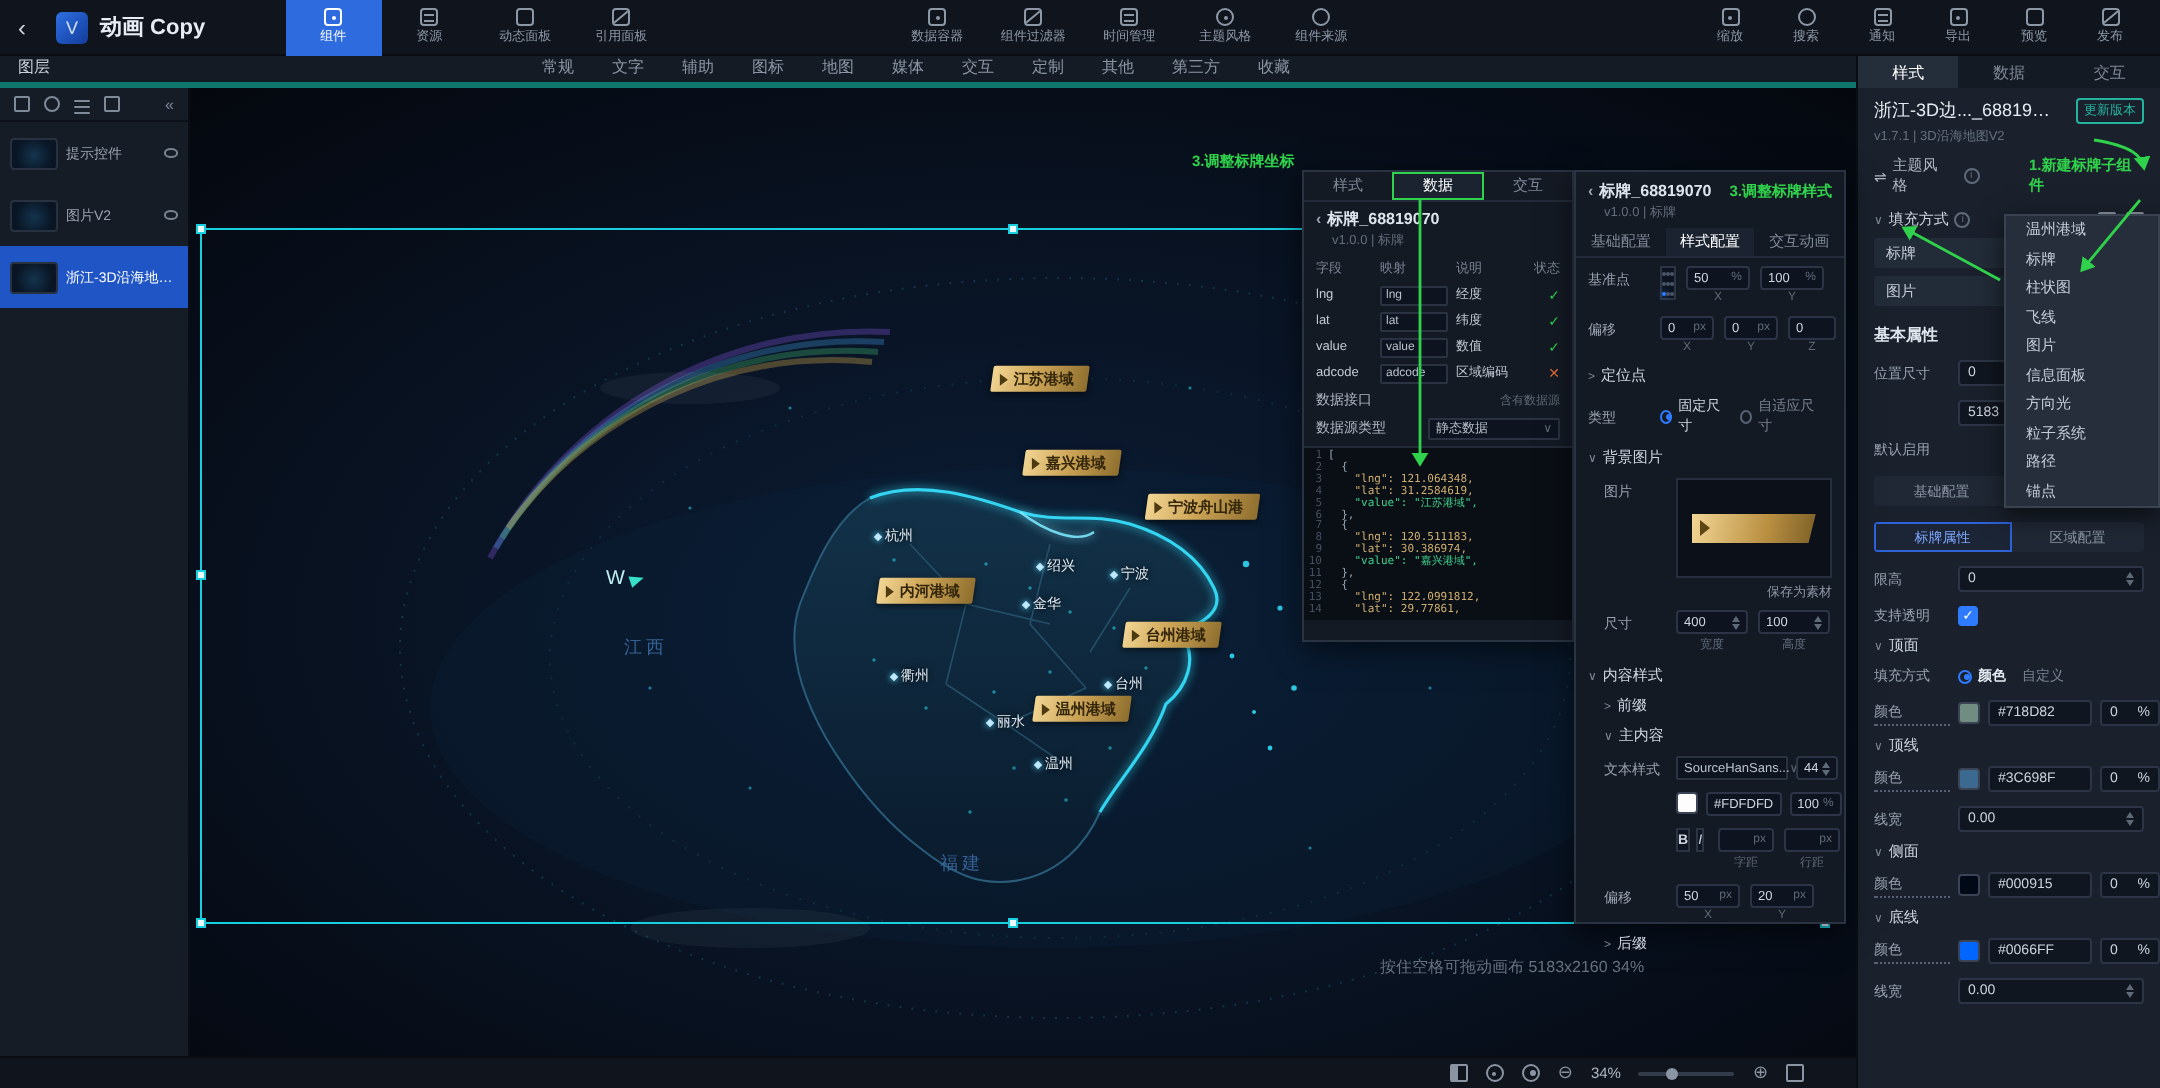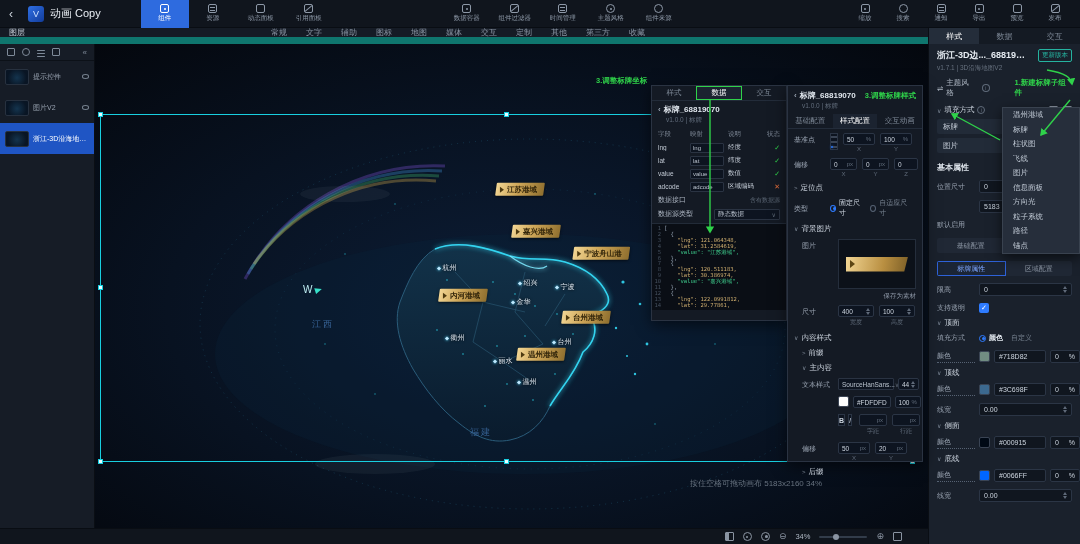--- a/index.html
+++ b/index.html
@@ -9,7 +9,7 @@
 #topbar{position:absolute;left:0;top:0;width:1080px;height:28px;background:#10151d;border-bottom:1px solid #090d13;display:flex;align-items:center;z-index:30}
 #topbar .back{width:22px;text-align:center;color:#cfd6df;font-size:12px;cursor:pointer}
 #topbar .logo{width:16px;height:16px;margin:0 6px;border-radius:3px;background:linear-gradient(135deg,#2f6fe4,#123c9a);display:flex;align-items:center;justify-content:center;color:#cfe2ff;font-size:9px}
-#topbar .title{color:#e8edf3;font-size:11px;font-weight:normal;margin-right:40px;white-space:nowrap}
+#topbar .title{color:#e8edf3;font-size:11px;font-weight:bold;margin-right:40px;white-space:nowrap}
 .tb-item{width:48px;height:28px;display:flex;flex-direction:column;align-items:center;justify-content:center;gap:1px;color:#8d98a7;font-size:6.5px;cursor:pointer}
 .tb-item.active{background:#2e6bdf;color:#fff}
 .tb-item .gi{width:9px;height:9px;border:1px solid currentColor;border-radius:2px;position:relative}

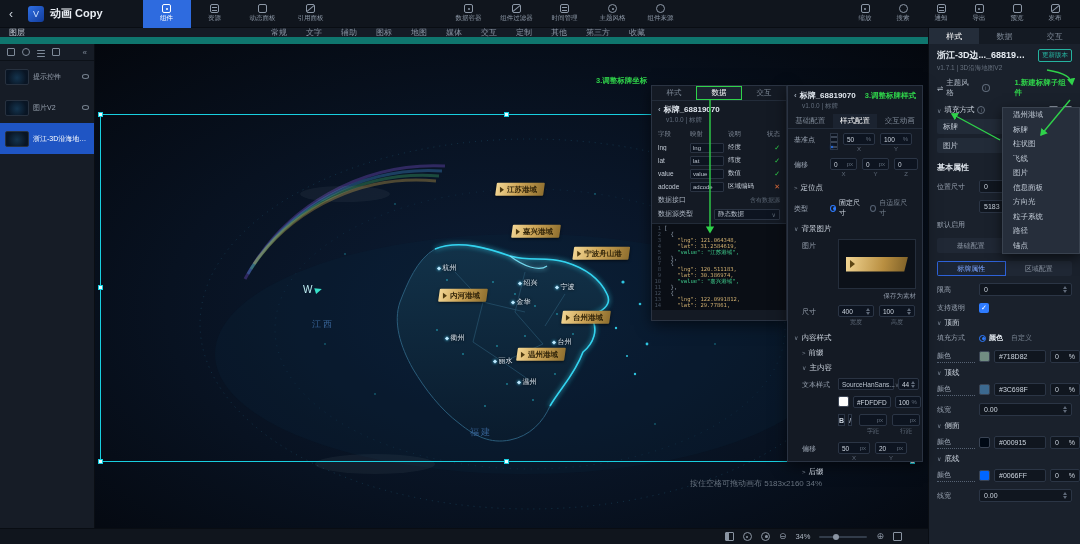--- a/index.html
+++ b/index.html
@@ -21,7 +21,7 @@
 #tb-actions{display:flex;margin-left:auto;margin-right:6px}
 #tb-actions .tb-item{width:38px}
 
-#ribbon{position:absolute;left:0;top:28px;width:928px;height:16px;background:#151b25;border-bottom:7px solid #0f766e;display:flex;align-items:center;z-index:25}
+#ribbon{position:absolute;left:0;top:28px;width:928px;height:16px;background:#151b25;border-bottom:3px solid #0f766e;display:flex;align-items:flex-start;z-index:25}
 #ribbon .layers-lbl{width:95px;padding-left:9px;color:#c7cfd9;font-size:8px}
 #ribbon .cats{display:flex;gap:19px;margin-left:176px}
 #ribbon .cat{color:#8b96a5;font-size:8px;cursor:pointer;white-space:nowrap}

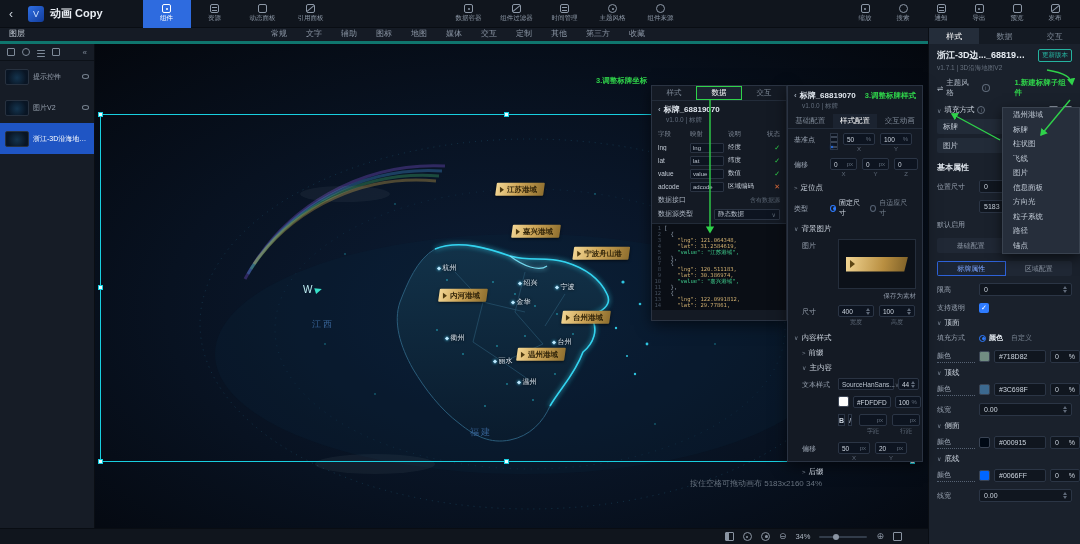--- a/index.html
+++ b/index.html
@@ -123,7 +123,7 @@
 #insp-tabs .itab.on{background:#242d3a;color:#fff}
 .insp-body{padding:5px 8px;height:500px;overflow:hidden}
 .ititle-row{display:flex;align-items:center;justify-content:space-between}
-.ititle{font-size:9px;font-weight:bold;color:#e6ecf2;white-space:nowrap;overflow:hidden;text-overflow:ellipsis;max-width:92px}
+.ititle{font-size:9px;font-weight:normal;color:#e6ecf2;white-space:nowrap;overflow:hidden;text-overflow:ellipsis;max-width:92px}
 .updbtn{font-size:6.5px;color:#25b3a0;border:1px solid #25b3a0;border-radius:2px;padding:1px 3px;cursor:pointer;white-space:nowrap}
 .iver{font-size:6.5px;color:#66707e;margin-top:2px}
 .itheme{display:flex;align-items:center;gap:3px;margin-top:5px;font-size:7.5px;color:#aeb7c3}

